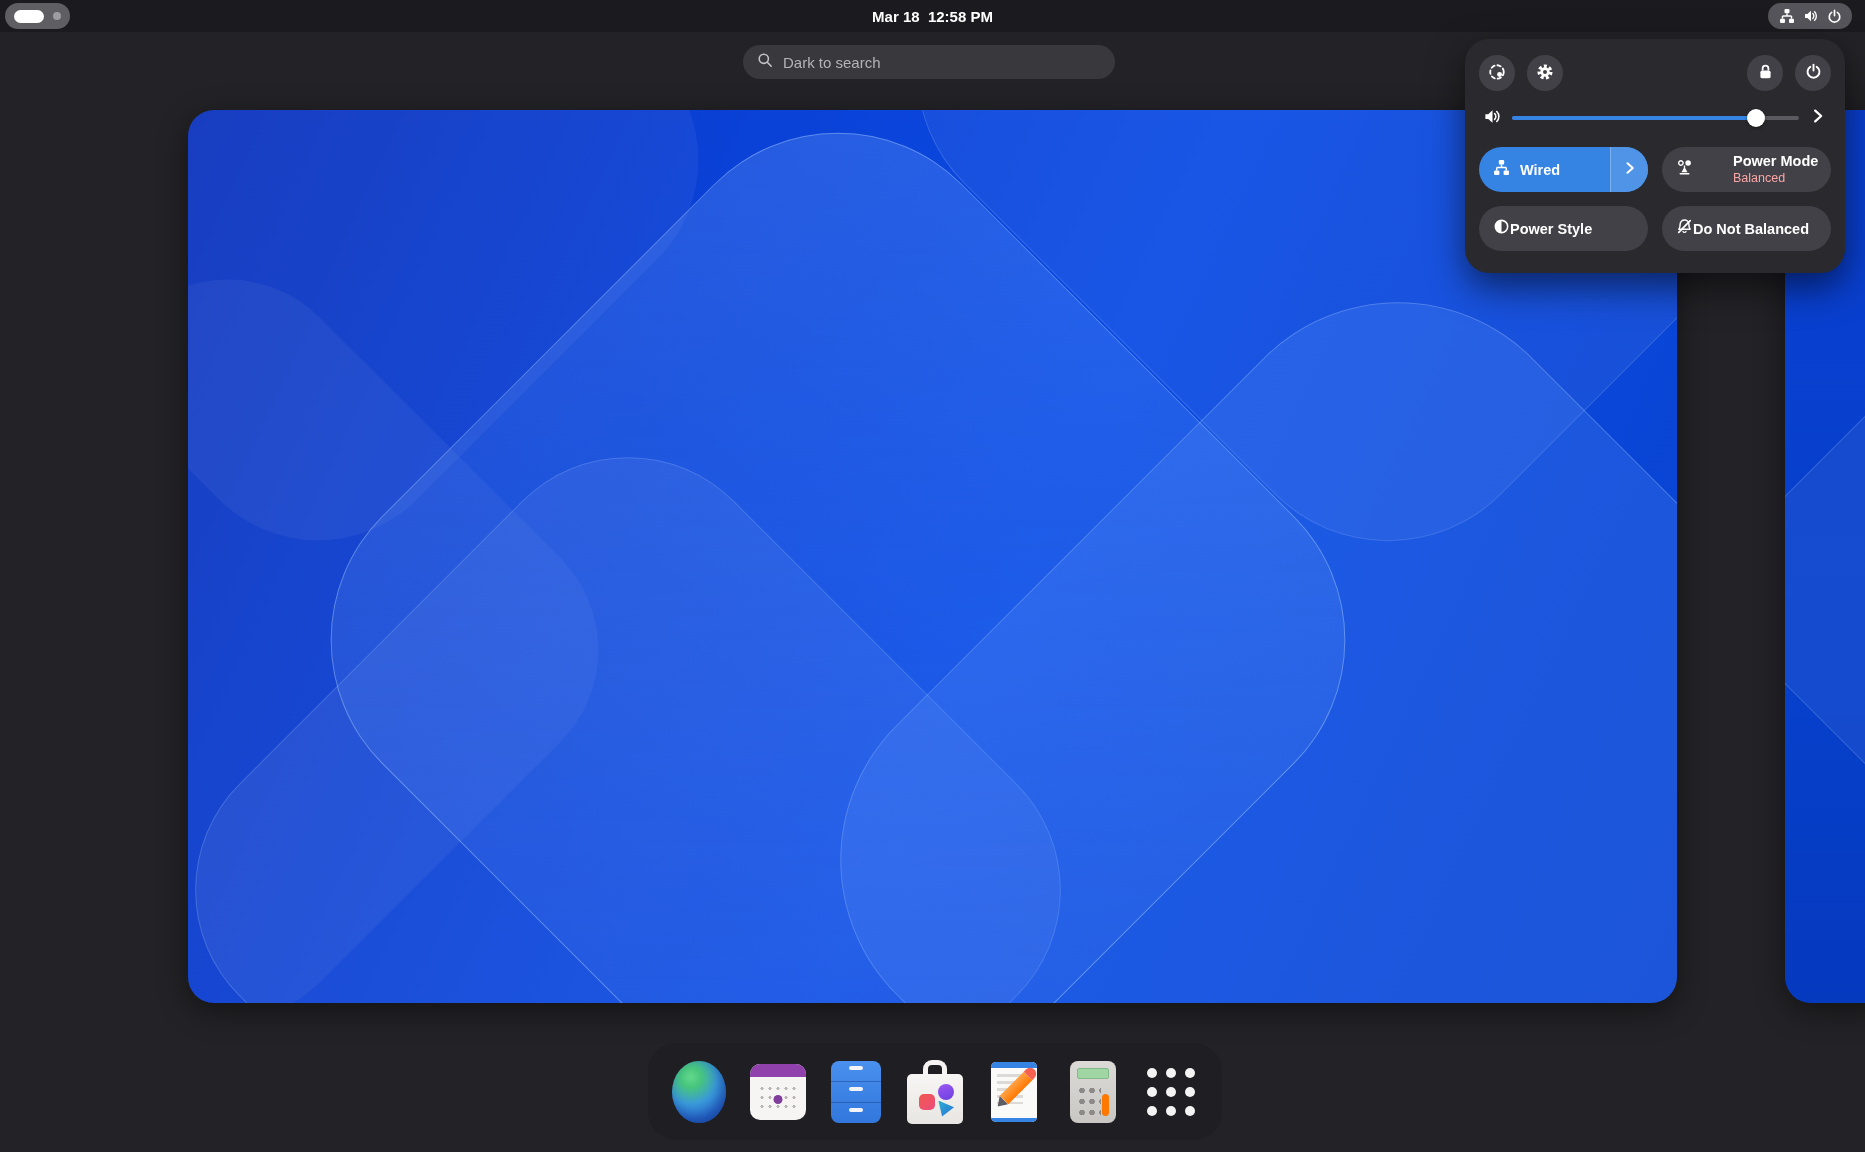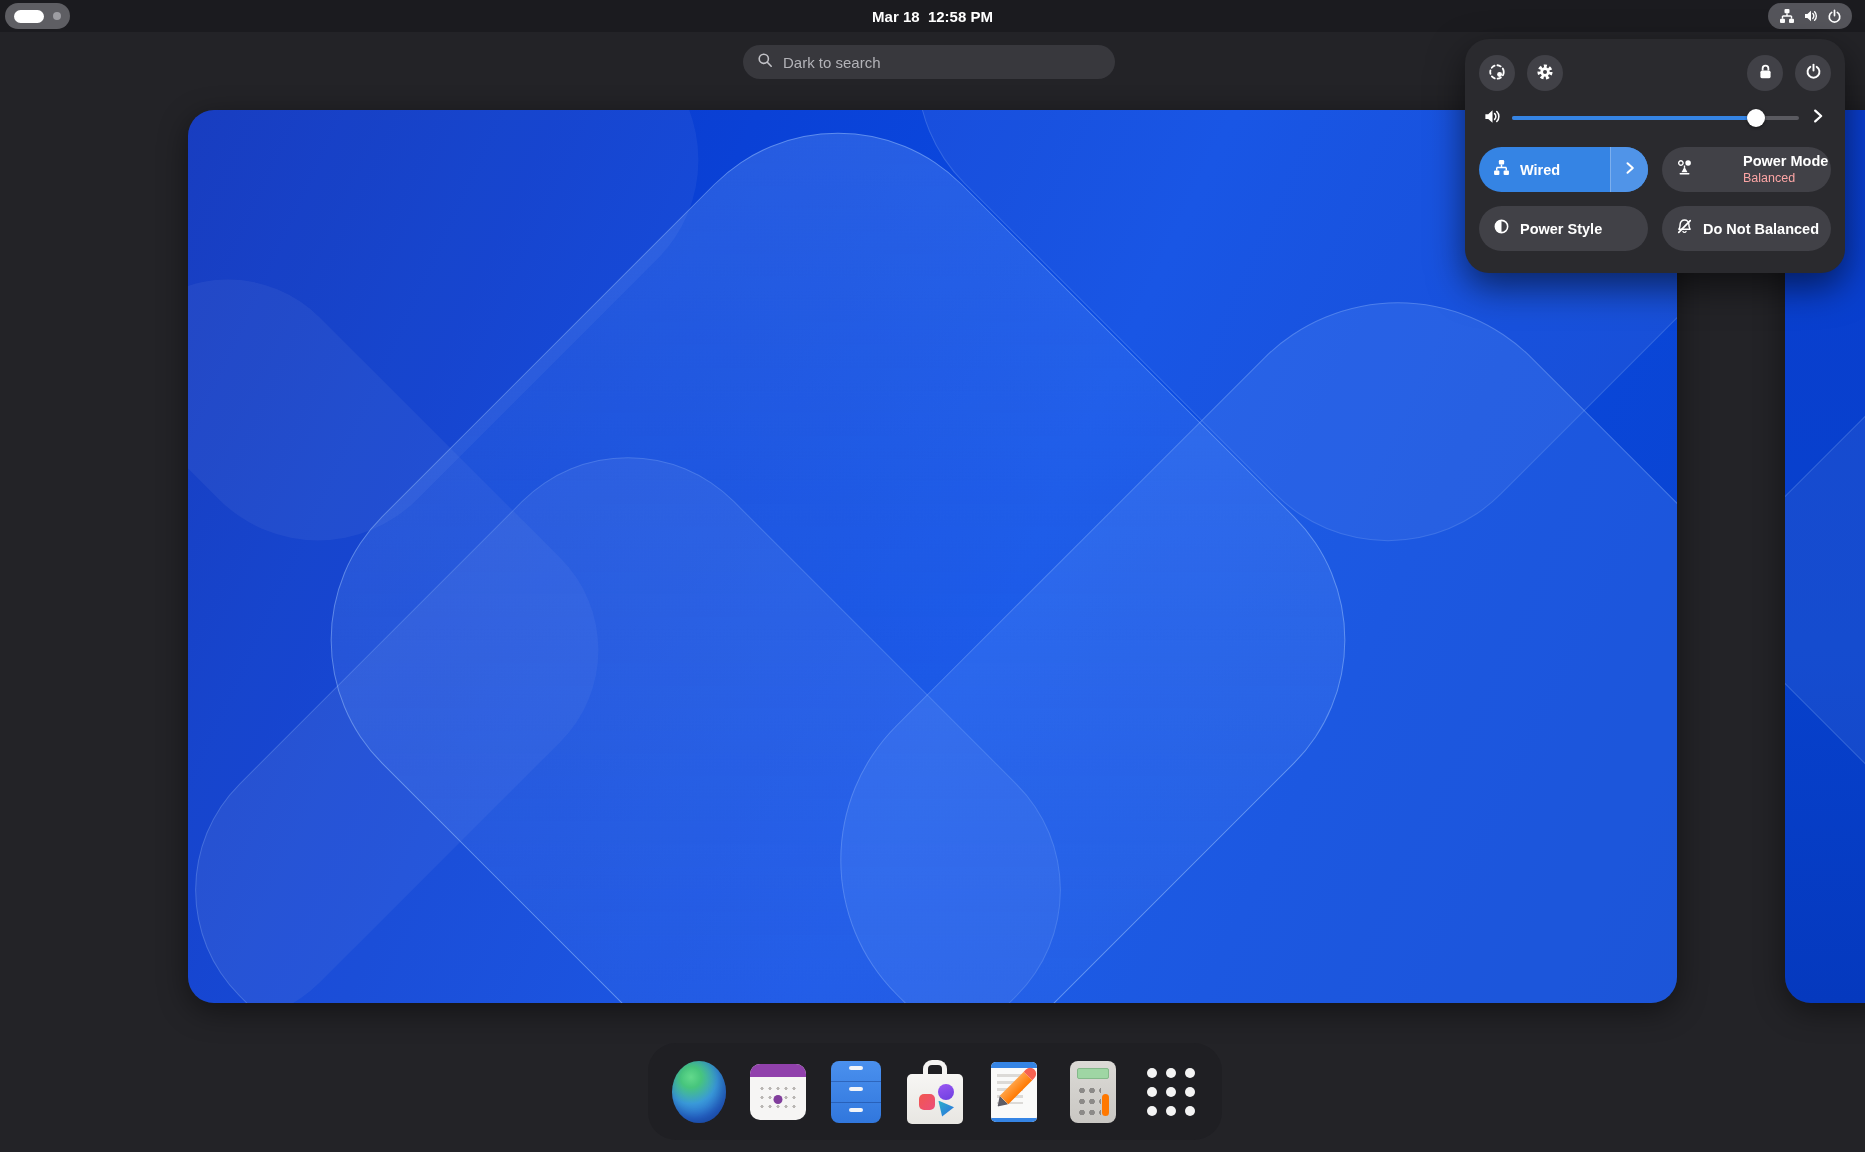--- a/index.html
+++ b/index.html
@@ -94,7 +94,7 @@
   .qs-tiles { display:flex; gap:14px; margin-top:14px; }
   .tile {
     width:169px; height:45px; border-radius:23px; background:#414147;
-    display:flex; align-items:center; padding:0 0 0 14px; gap:10px;
+    display:flex; align-items:center; padding:0 0 0 14px; 
     cursor:pointer; overflow:hidden;
   }
   .tile .lbl { font-size:14.5px; font-weight:700; color:#fff; }

